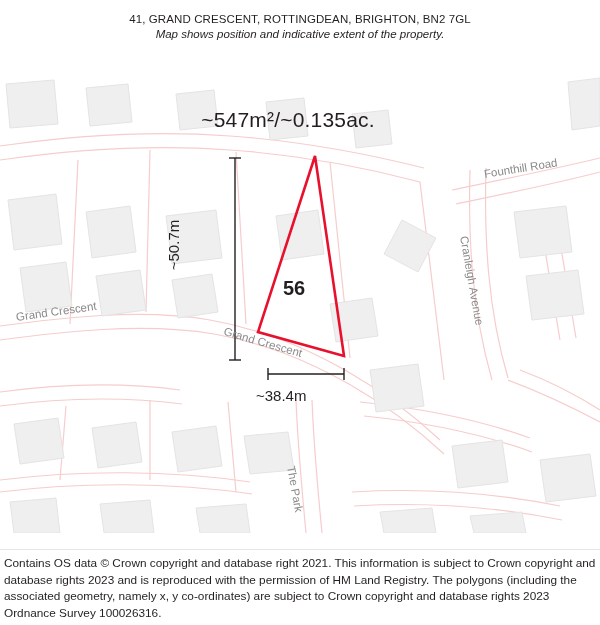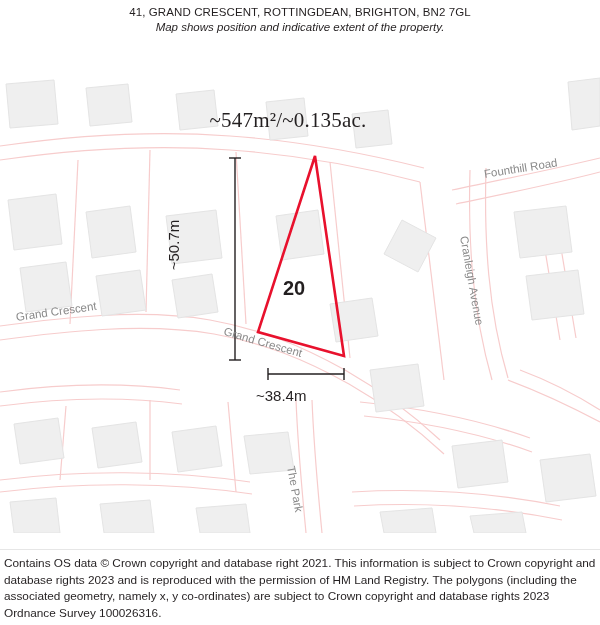--- a/index.html
+++ b/index.html
@@ -28,7 +28,7 @@
     width: 600px;
     height: 40px;
     text-align: center;
-    padding-top: 5px;
+    padding-top: 12px;
     box-sizing: border-box;
   }
   .header .title {

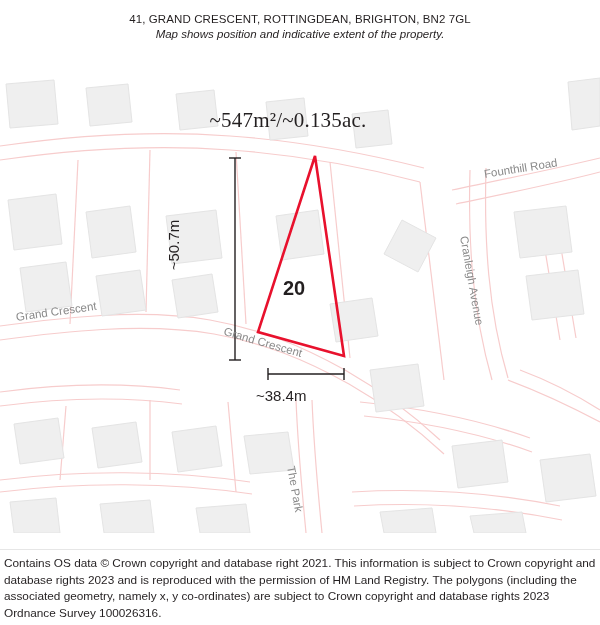--- a/index.html
+++ b/index.html
@@ -67,7 +67,6 @@
     text-align: center;
     font-size: 21px;
     letter-spacing: 0.2px;
-    font-family: Liberation Serif, serif;
   }
   .plot-number {
     position: absolute;

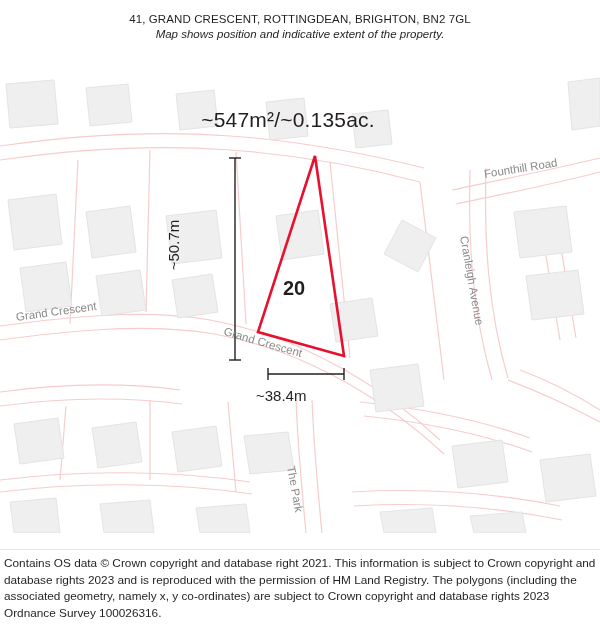--- a/index.html
+++ b/index.html
@@ -250,7 +250,7 @@
     </svg>
 
     <div class="area-label">~547m²/~0.135ac.</div>
-    <div class="plot-number">20</div>
+    <div class="plot-number">56</div>
     <div class="dim-vertical">
       <span>~50.7m</span>
     </div>

